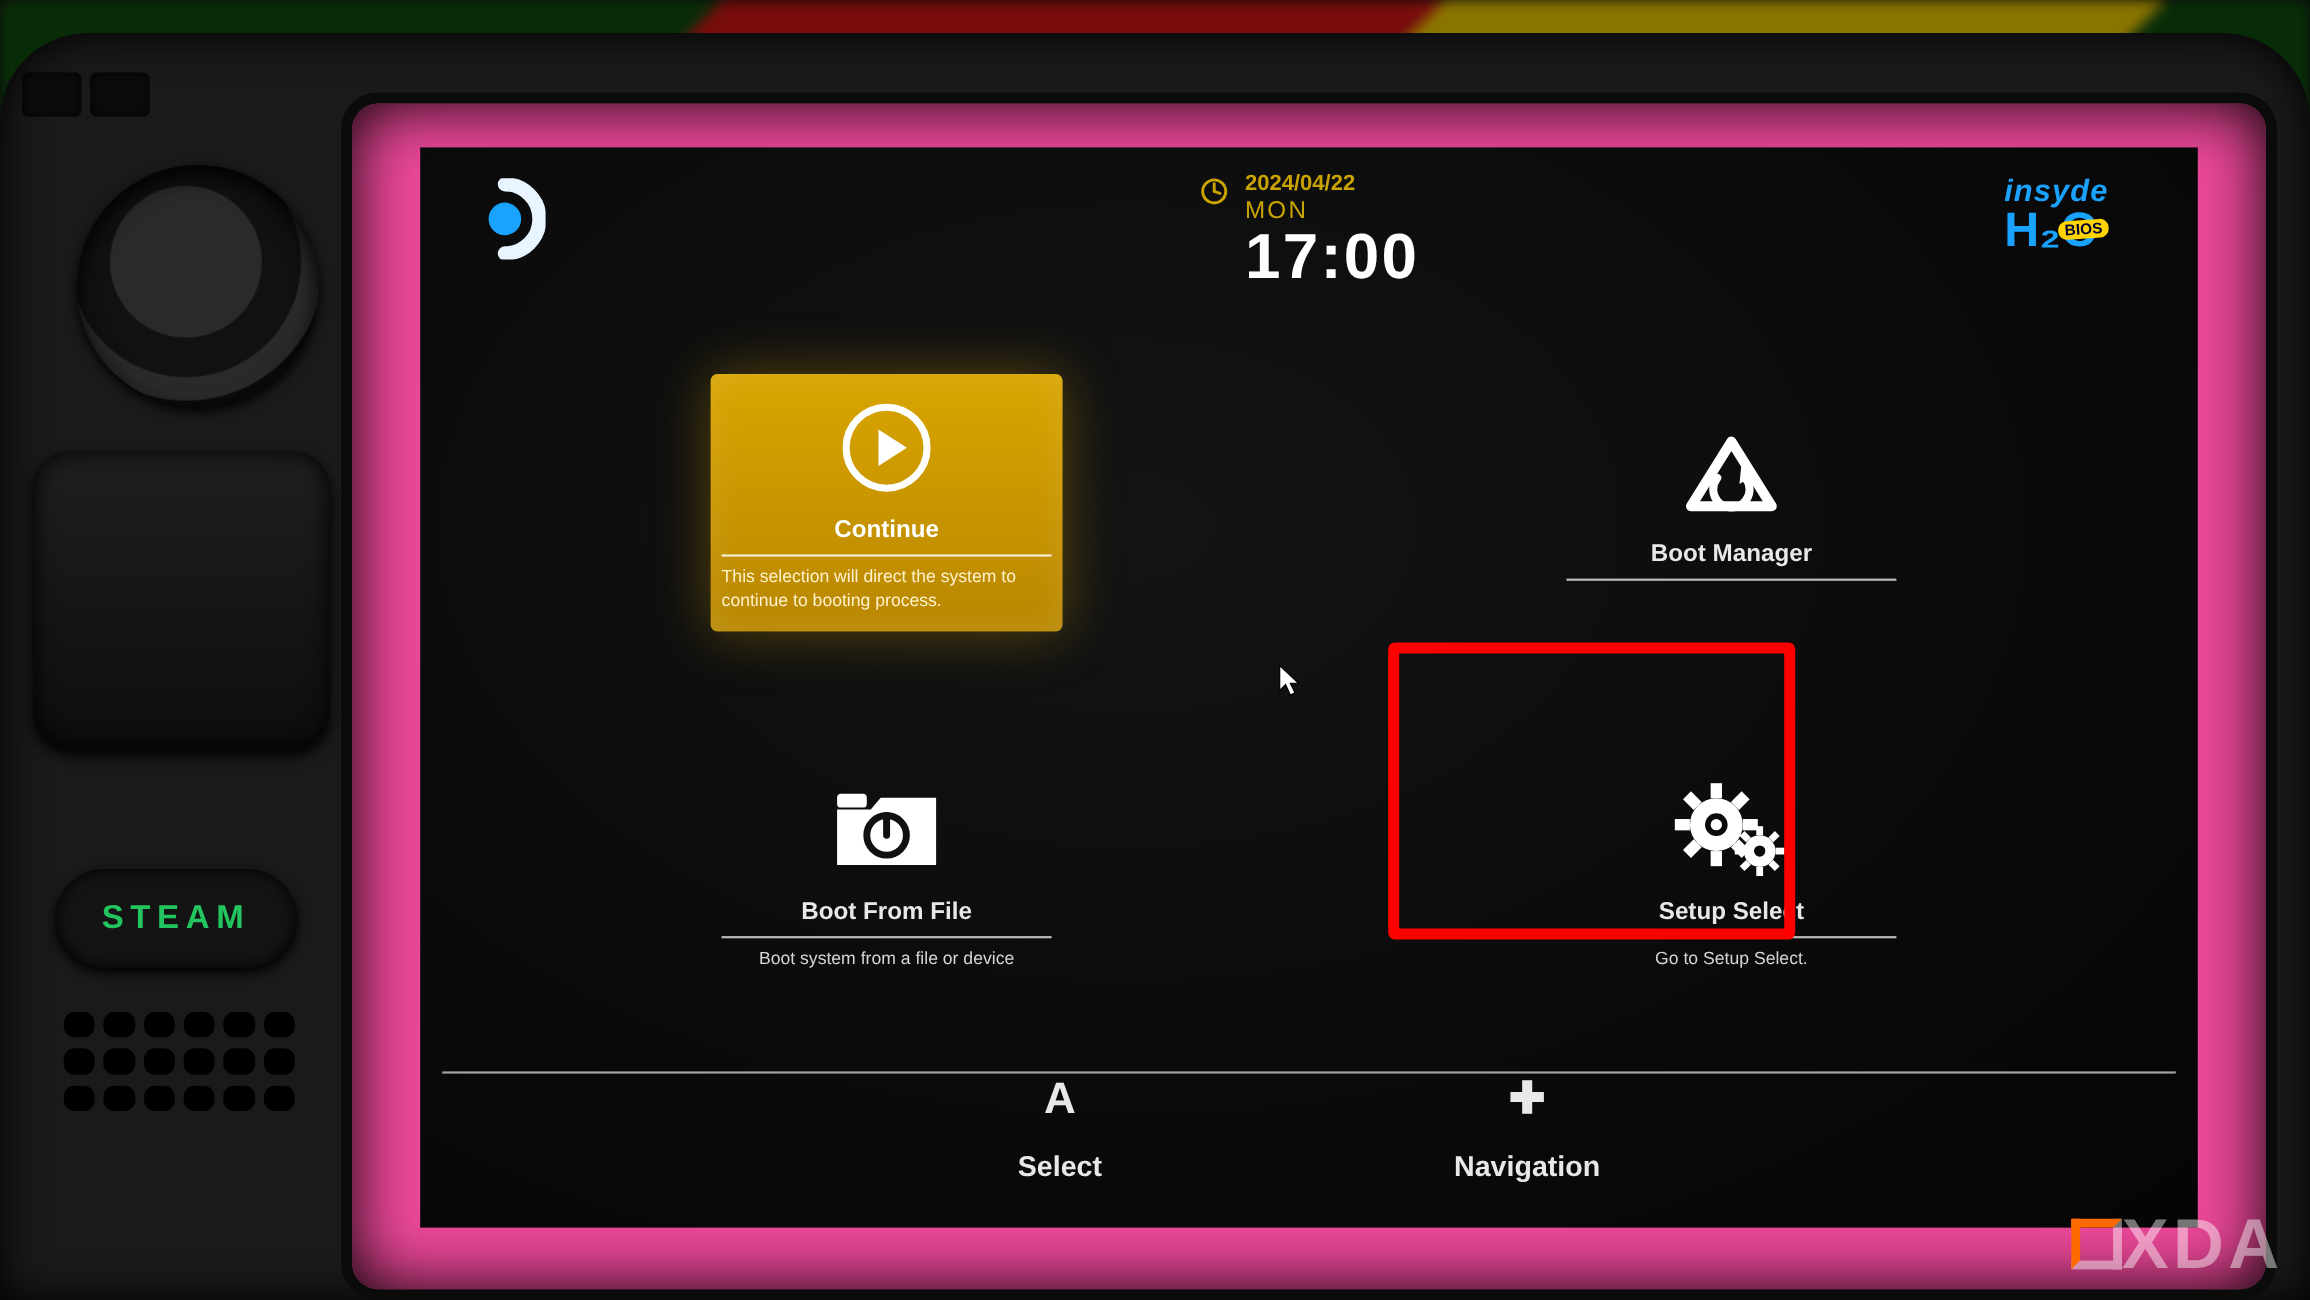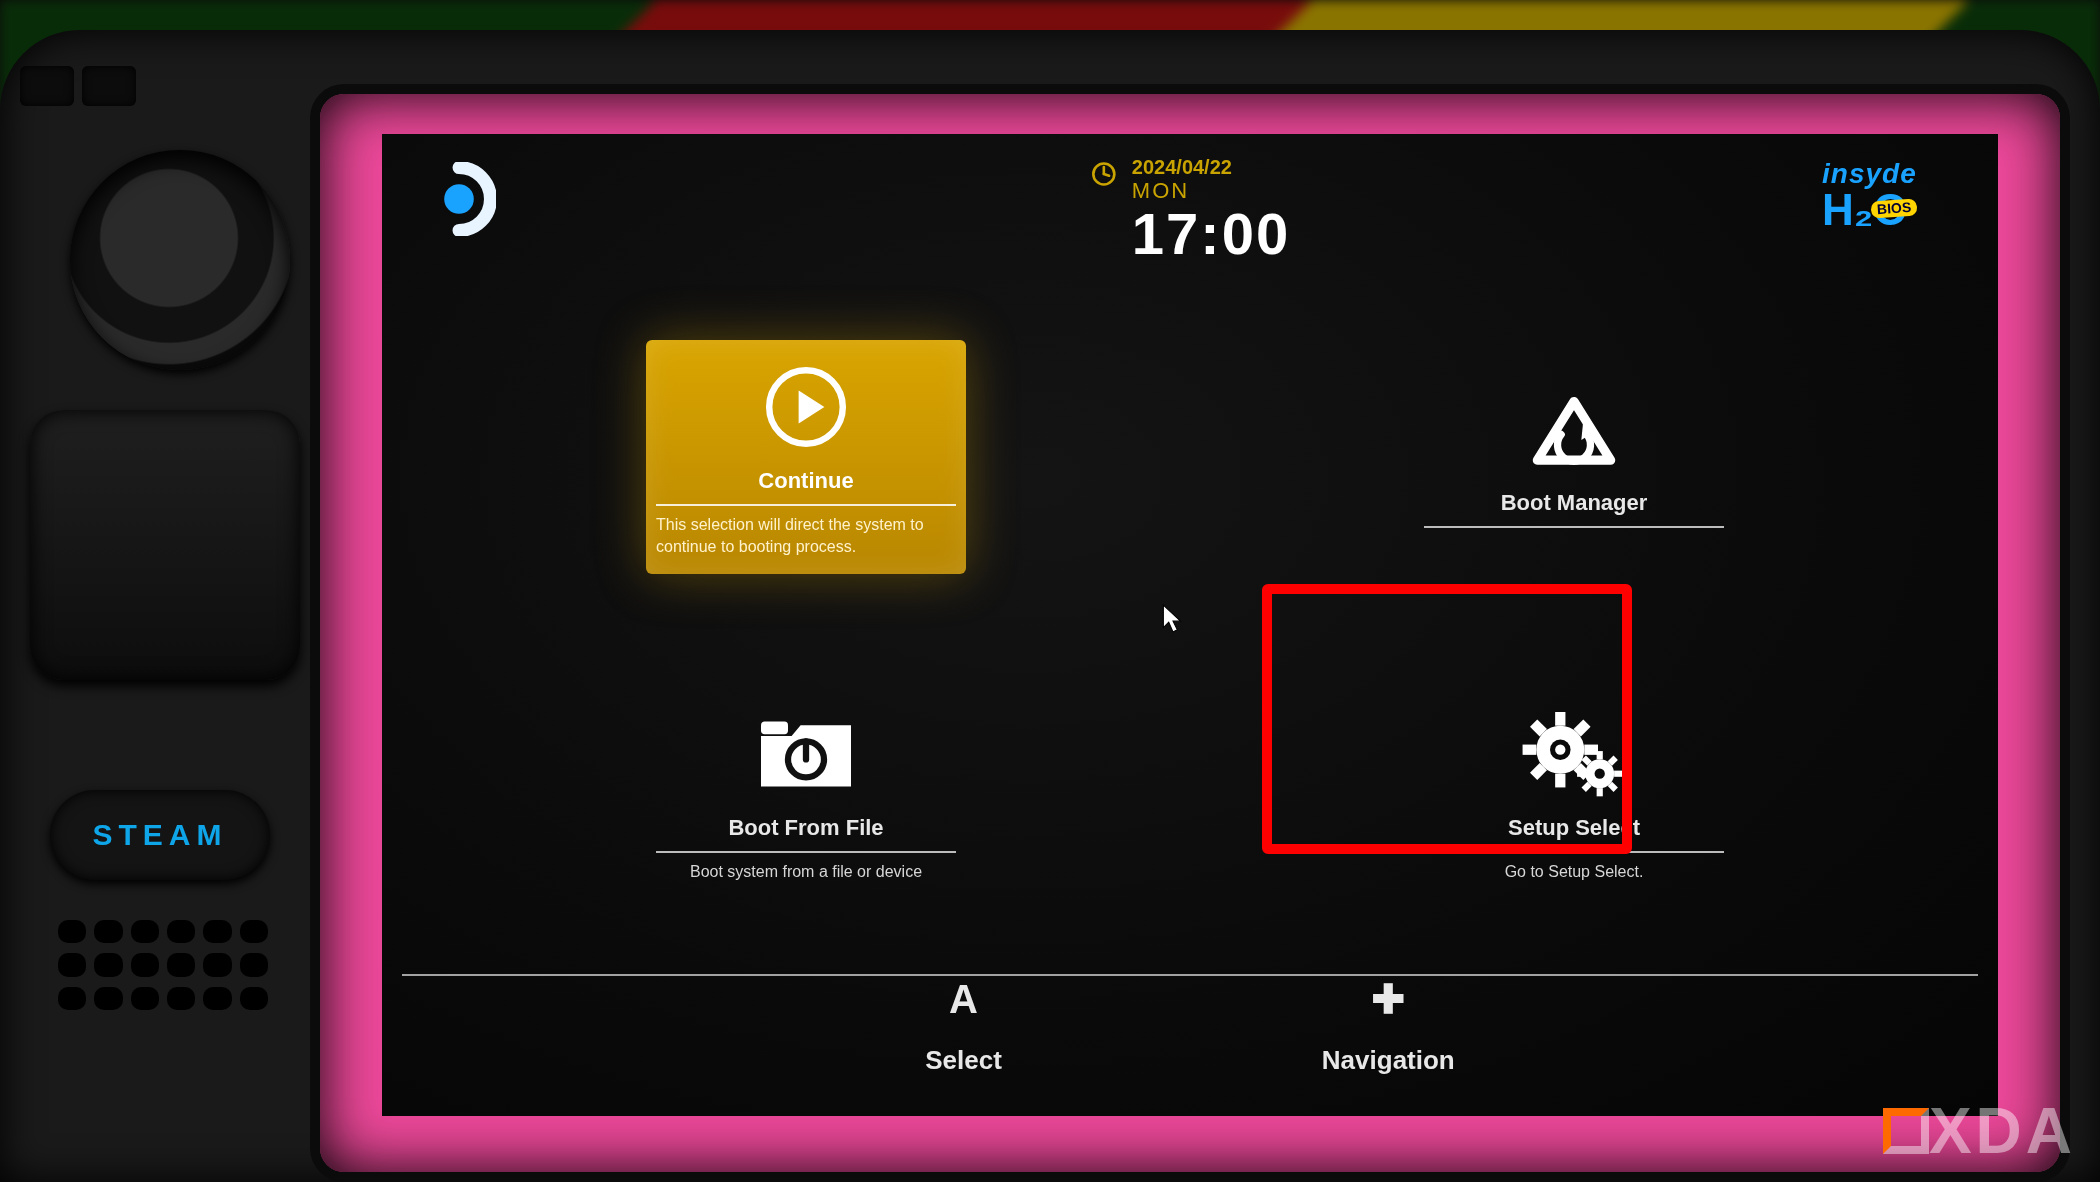--- a/index.html
+++ b/index.html
@@ -39,7 +39,7 @@
     border-radius: 46px;
     background: #141414;
     box-shadow: inset 0 0 14px #000, 0 4px 10px #000;
-    color: #0ea5e9; font-size: 30px; letter-spacing: 6px; font-weight: 600;
+    color: #22c55e; font-size: 30px; letter-spacing: 6px; font-weight: 600;
     display: flex; align-items: center; justify-content: center;
   }
   .speaker {

